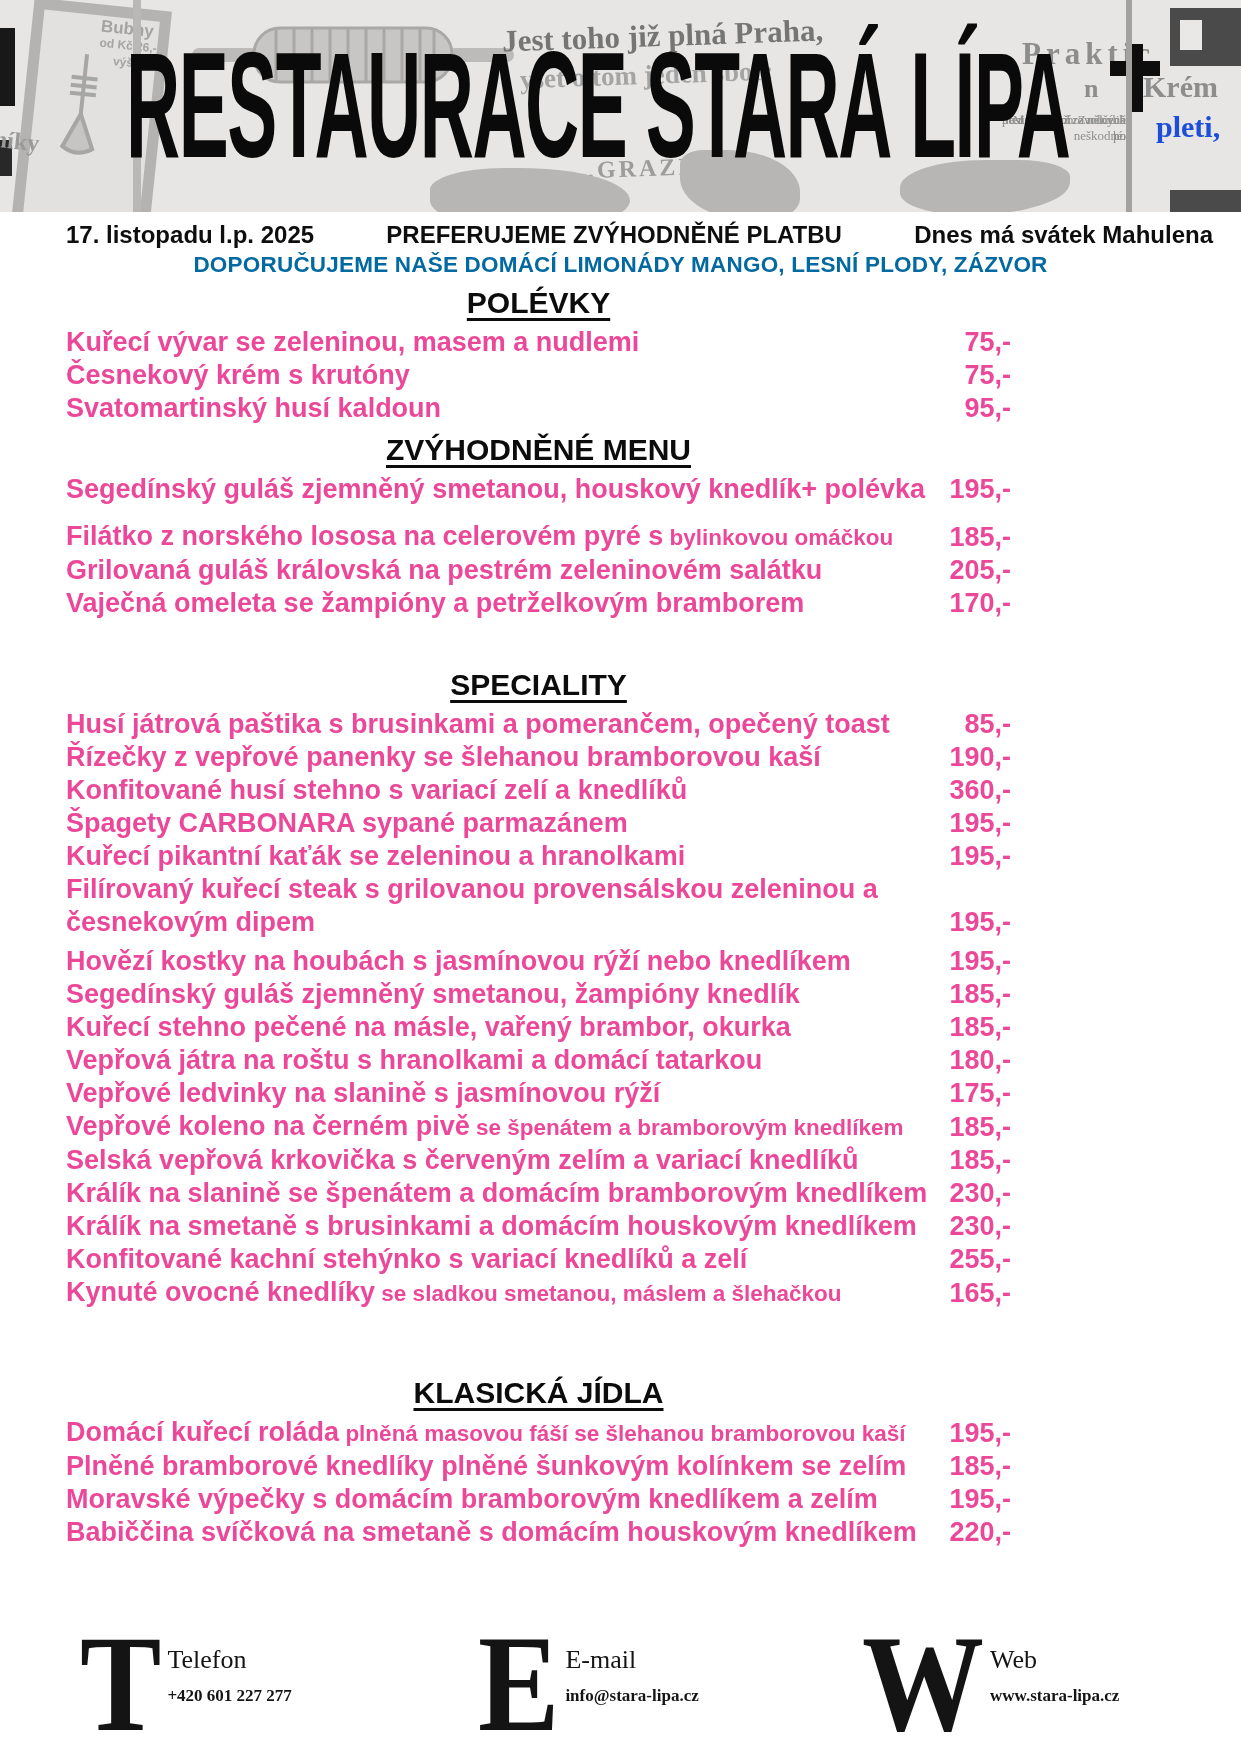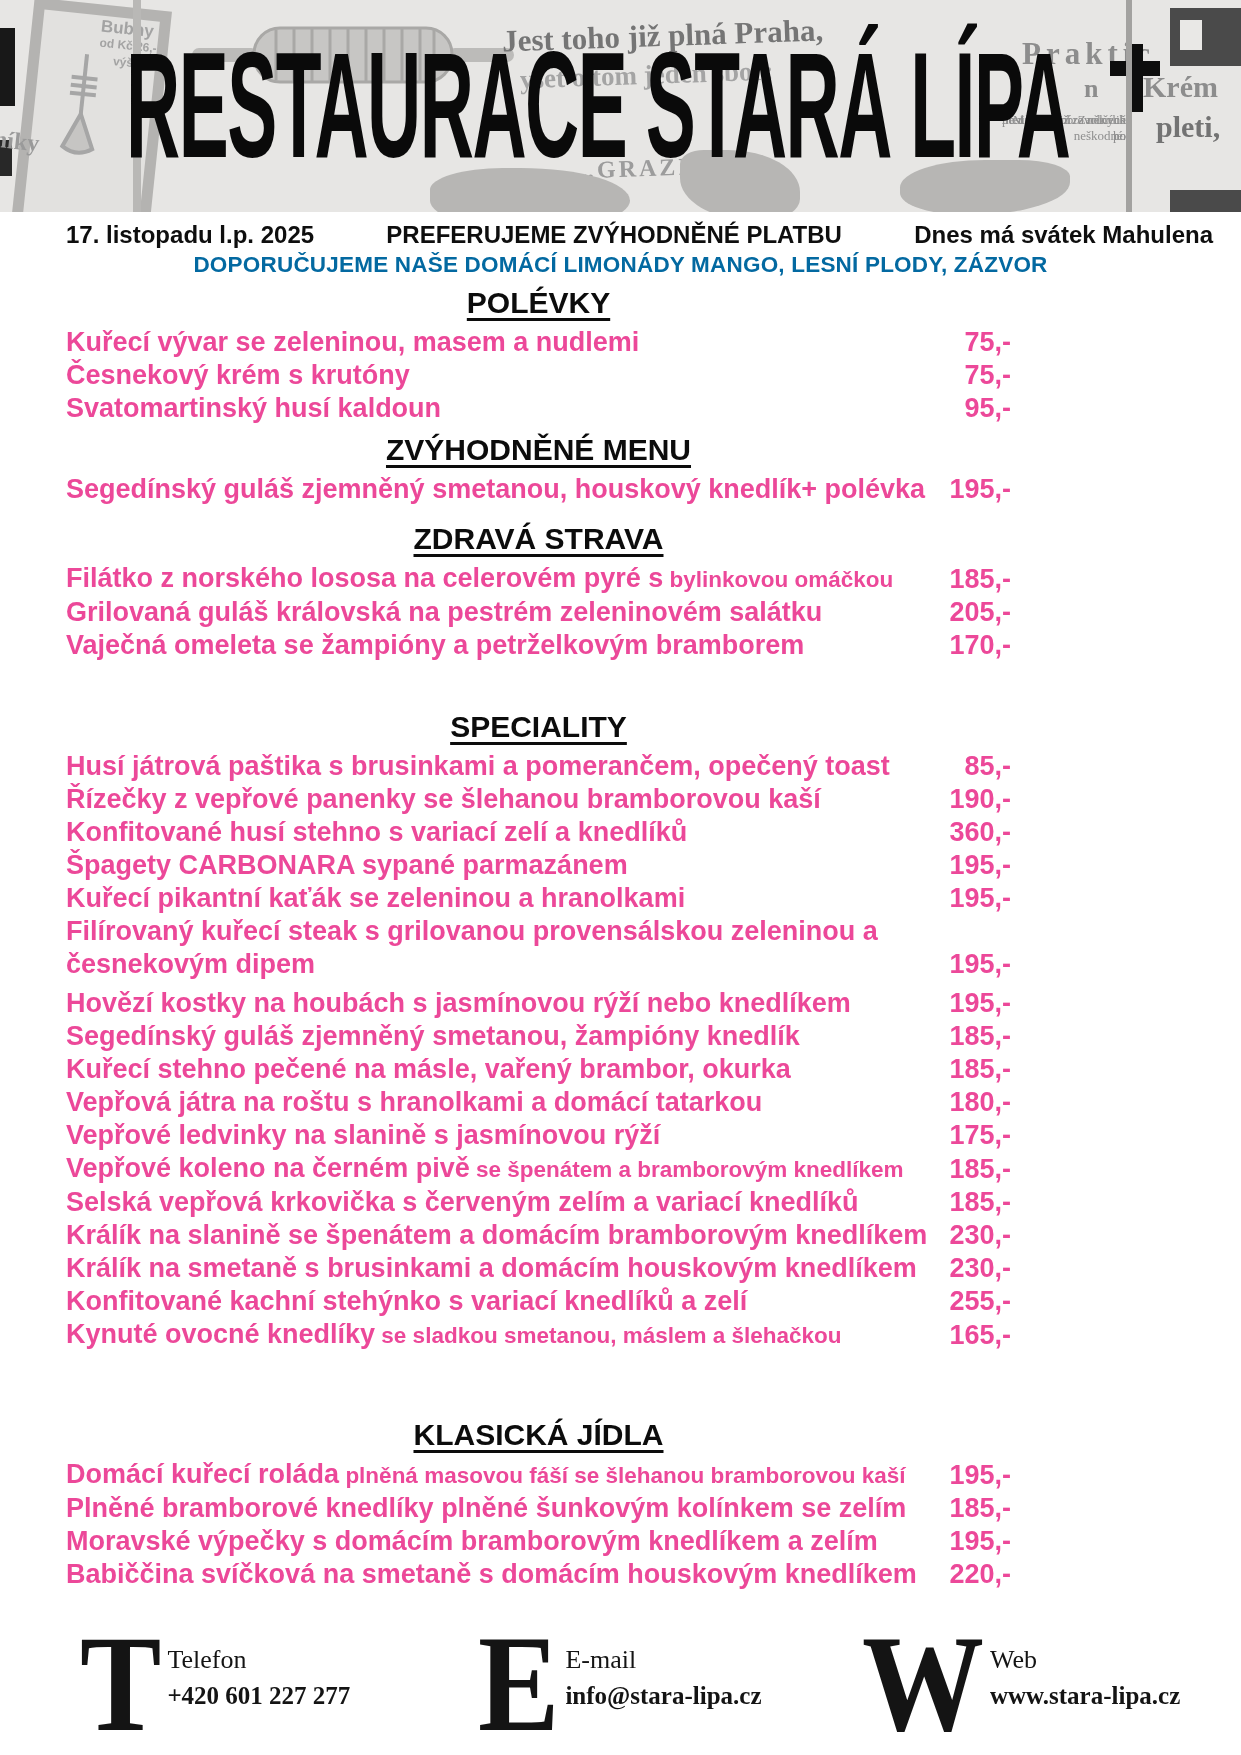--- a/index.html
+++ b/index.html
@@ -42,7 +42,7 @@
   .cross-icon .h{position:absolute;left:0;top:17px;width:50px;height:15px;background:#0d0d0d;}
   .divider-v{left:1126px;top:0;width:6px;height:212px;background:#a3a2a0;}
   .krem{left:1143px;top:70px;font-size:30px;color:#8d8d8d;}
-  .pleti{left:1156px;top:110px;font-size:30px;color:#737373;}
+  .pleti{left:1156px;top:110px;font-size:30px;color:#1d4ed8;}
   .rect-tr{left:1170px;top:8px;width:71px;height:58px;background:#4a4a4a;}
   .rect-tr-notch{left:1180px;top:20px;width:22px;height:30px;background:#e9e8e6;}
   .rect-br{left:1170px;top:190px;width:71px;height:22px;background:#4a4a4a;}

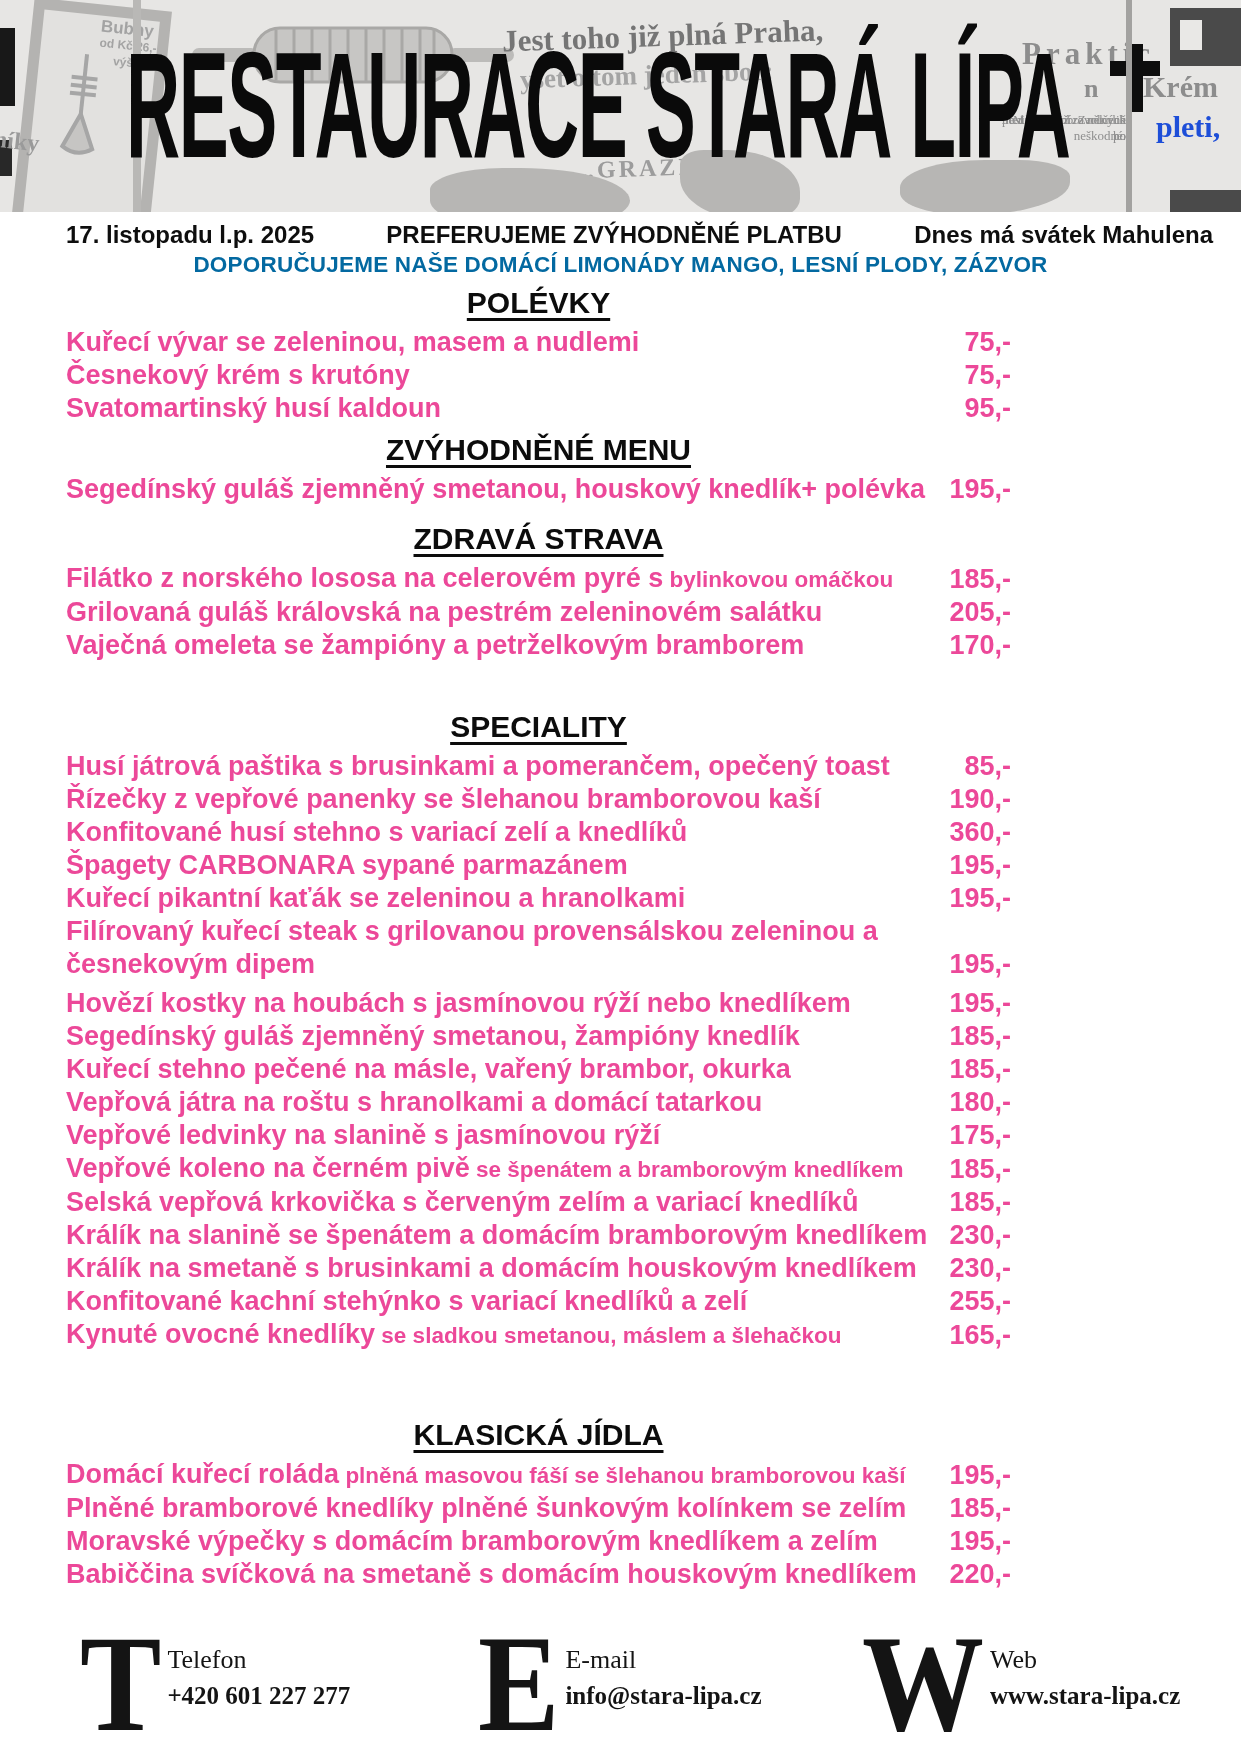--- a/index.html
+++ b/index.html
@@ -216,7 +216,6 @@
         </div>
       </section>
       <section class="menu-section" data-idx="2">
-        <h2 class="section-title"><span>ZDRAVÁ STRAVA</span></h2>
         <div class="menu-row">
           <div class="item-name"><span>Filátko z norského lososa na celerovém pyré s</span><span class="item-note"> bylinkovou omáčkou</span></div>
           <div class="item-price">185,-</div>

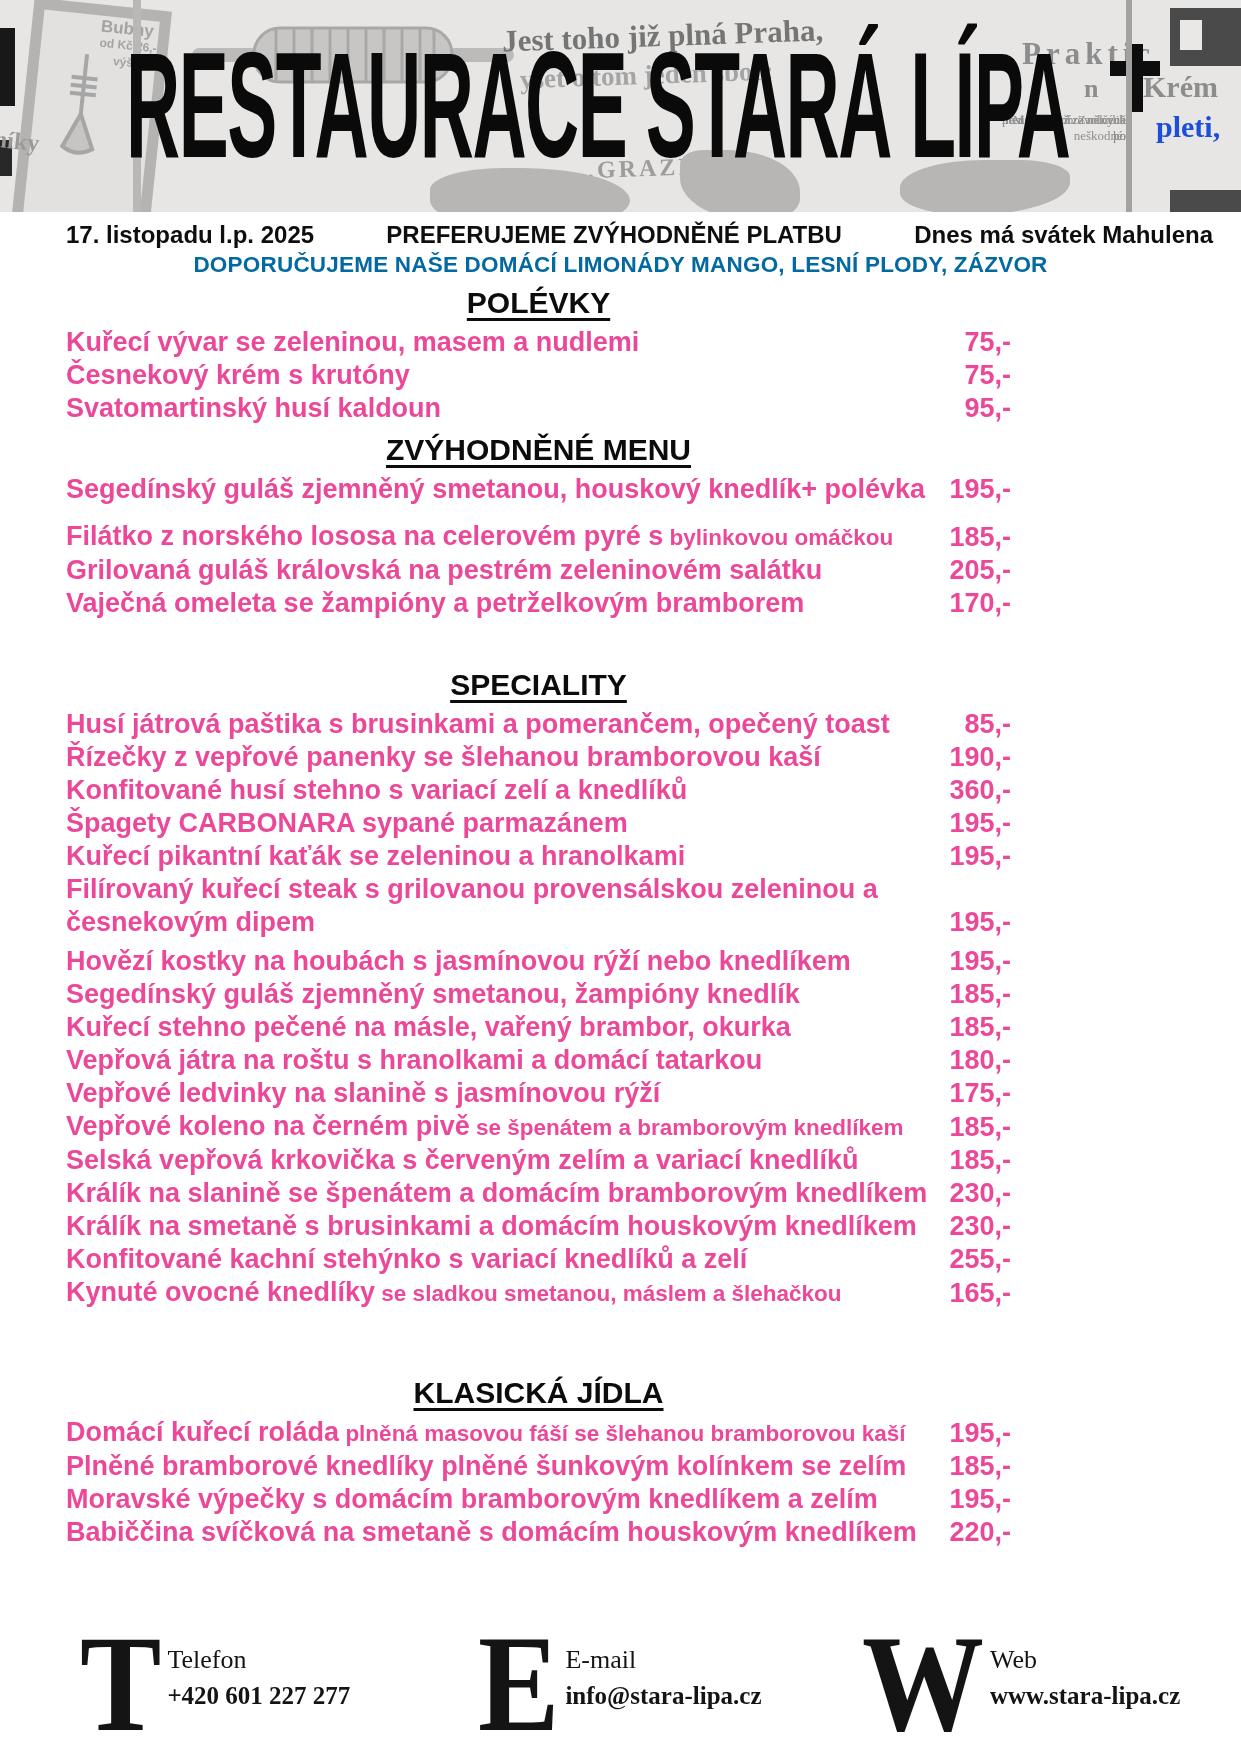--- a/index.html
+++ b/index.html
@@ -99,7 +99,7 @@
   }
   .contact-text{padding-top:16px;}
   .contact-label{font-size:26px;line-height:32px;}
-  .contact-value{font-size:25px;line-height:40px;font-weight:700;}
+  .contact-value{font-size:17px;line-height:40px;font-weight:700;}
 </style>
 </head>
 <body>

